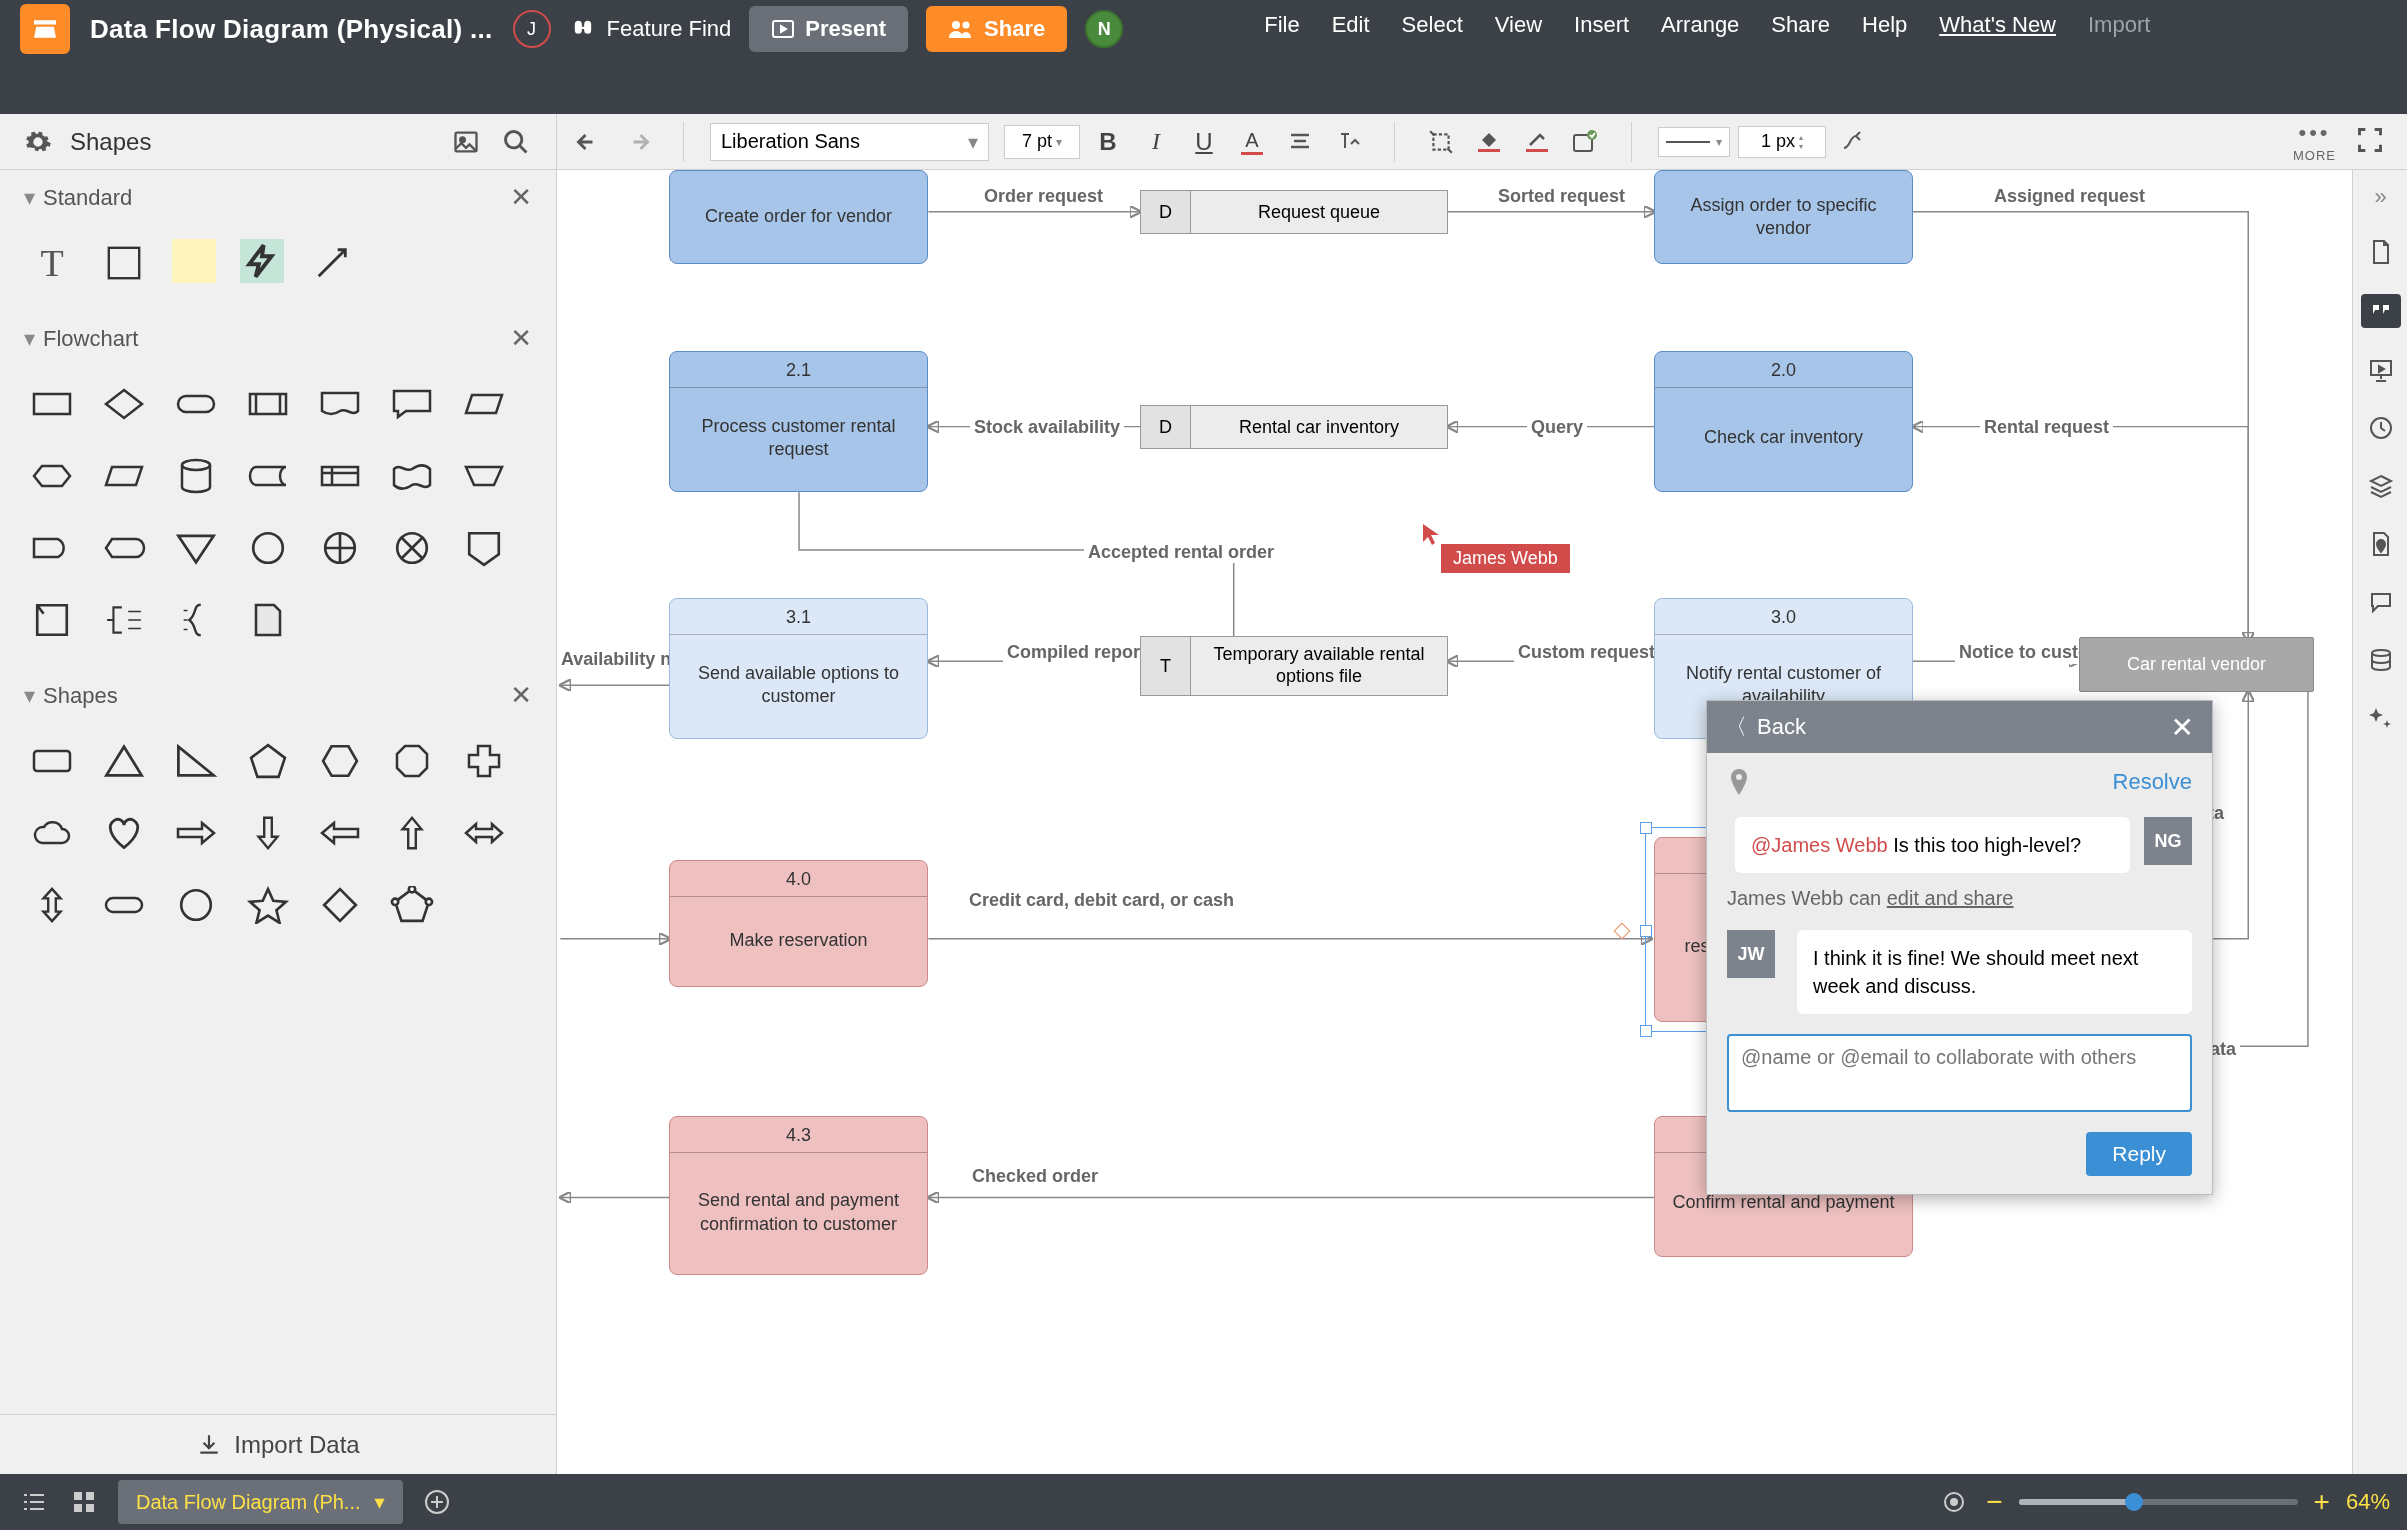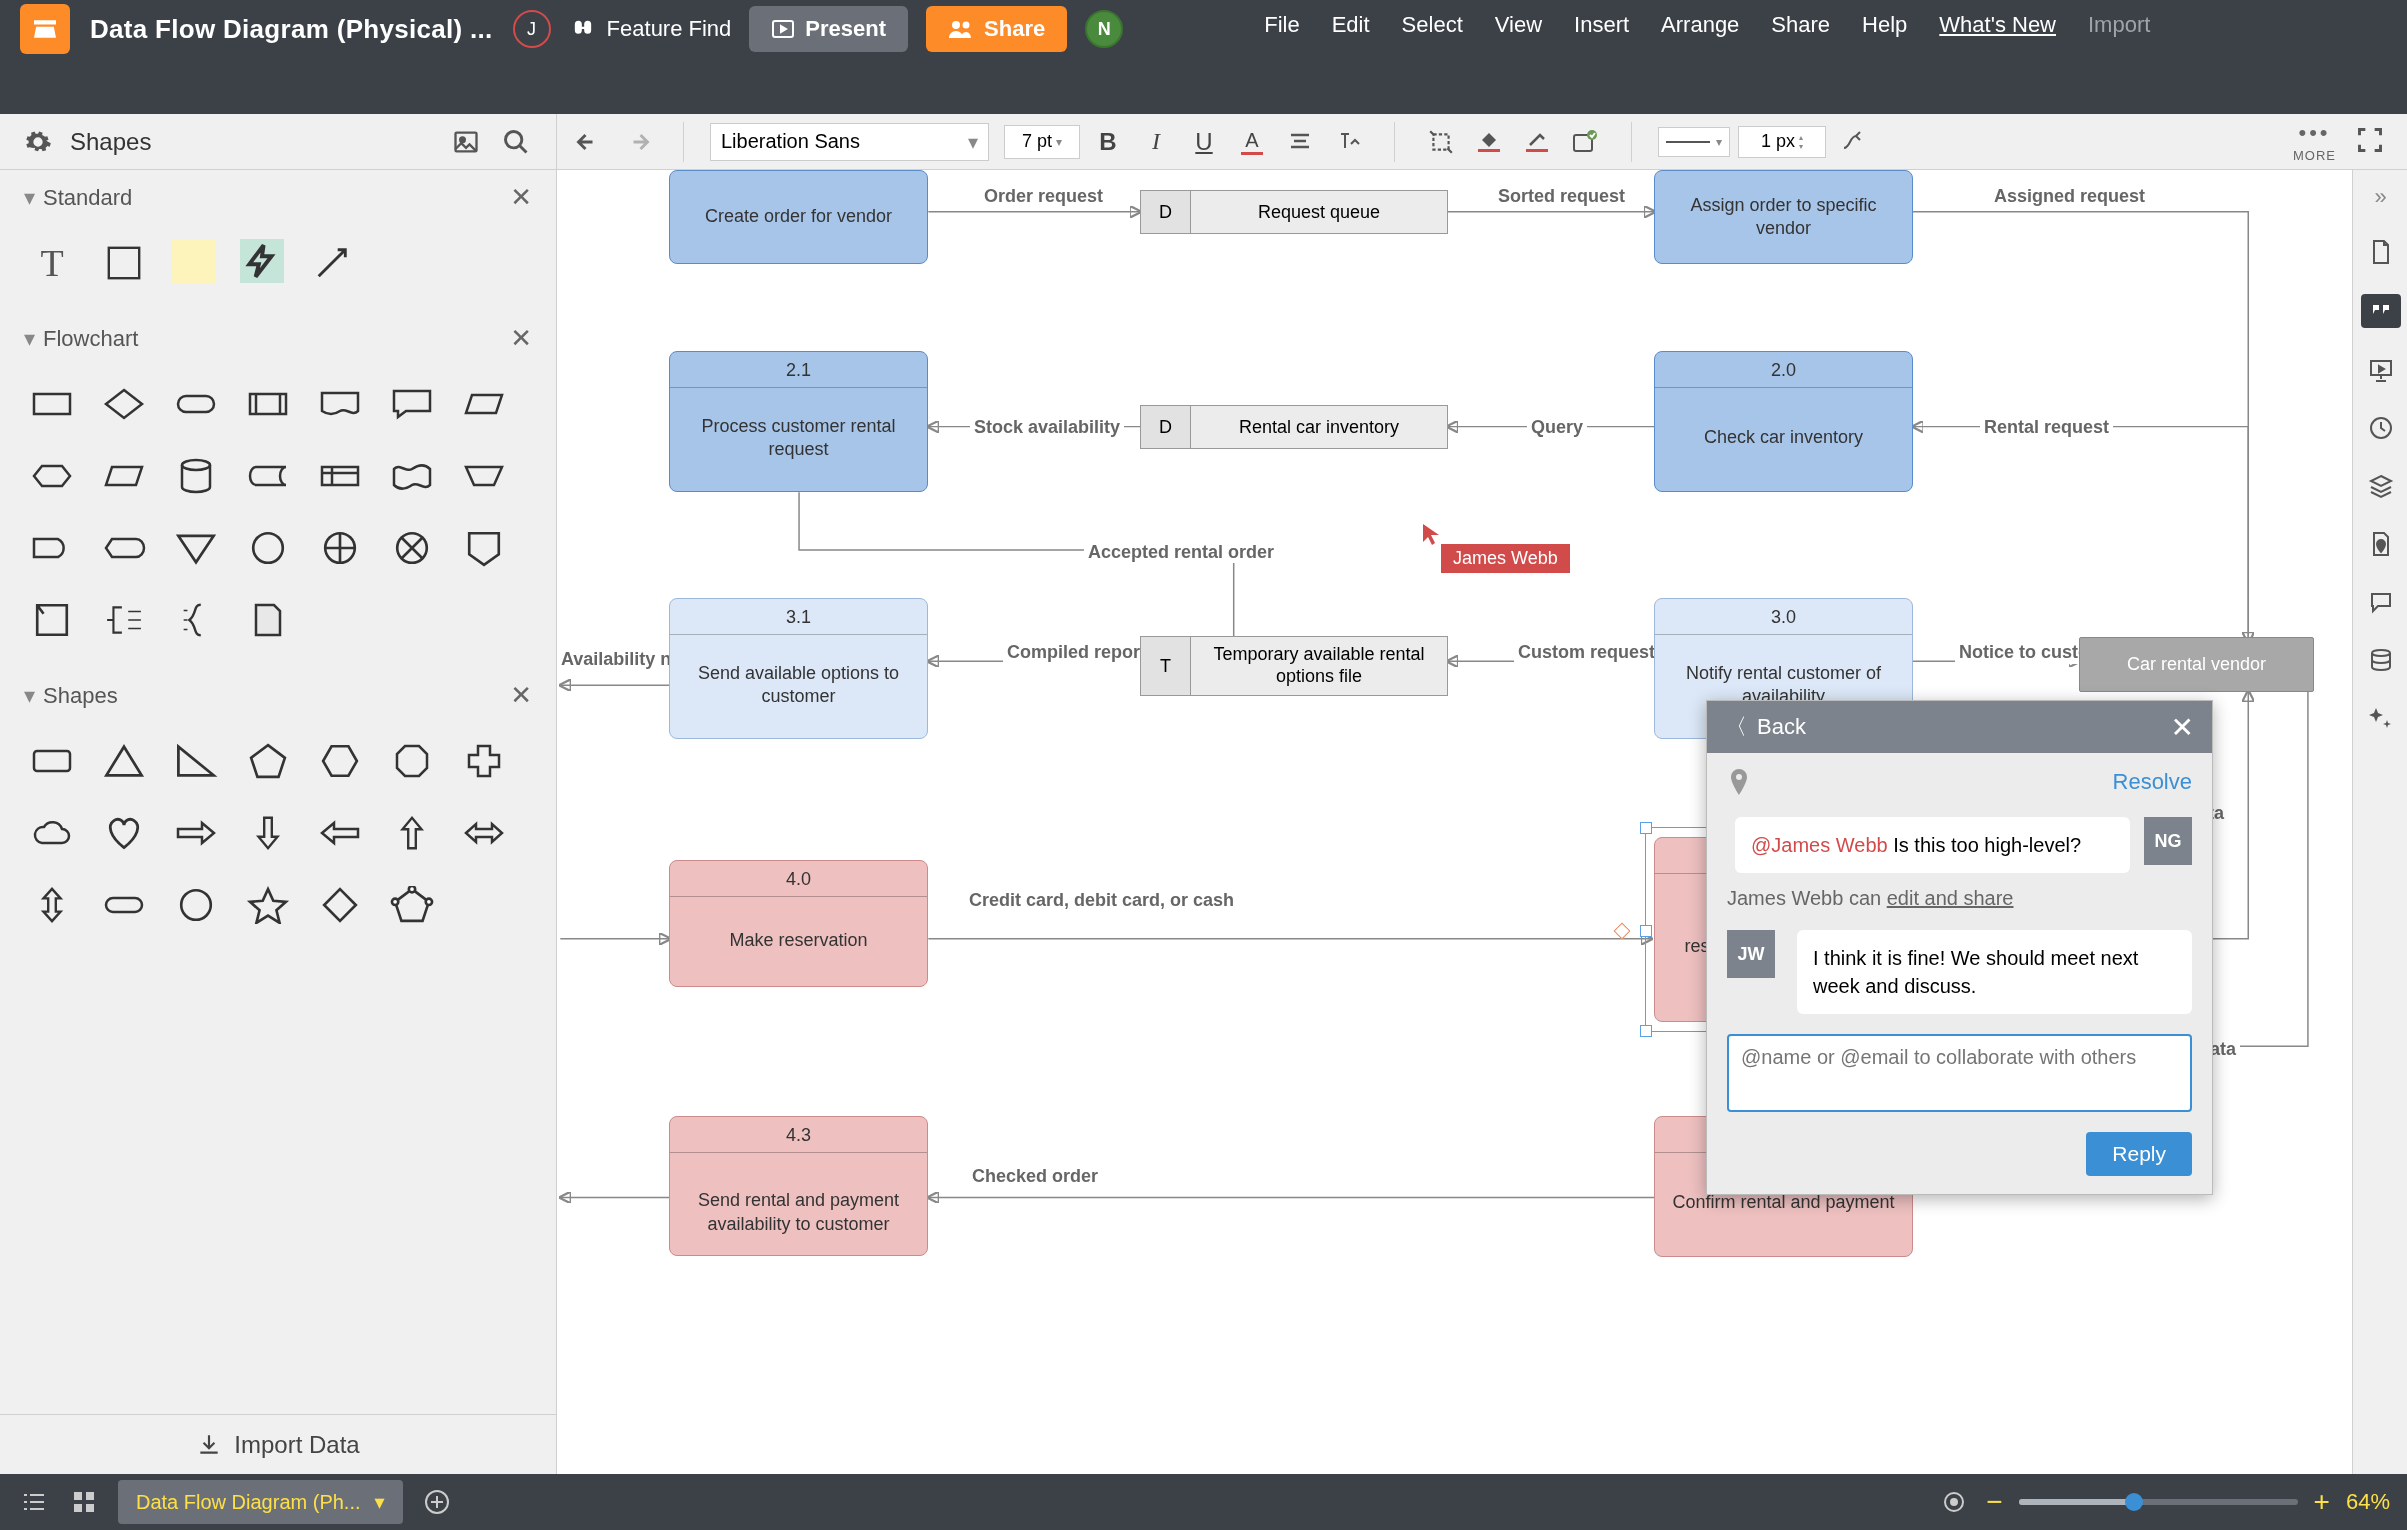--- a/index.html
+++ b/index.html
@@ -707,7 +707,7 @@
         <span class="edge-label multi" style="left:1530px;top:632px;text-align:center">Processed data</span>
         <span class="edge-label" style="left:1542px;top:869px">Processed data</span>
 
-        <div class="node pink" style="left:112px;top:946px;width:259px;height:140px">
+        <div class="node pink" style="left:112px;top:946px;width:259px;height:159px">
           <div class="node-id">4.3</div>
           <div class="node-label" style="height:119px">Send rental and payment availability to customer</div>
         </div>

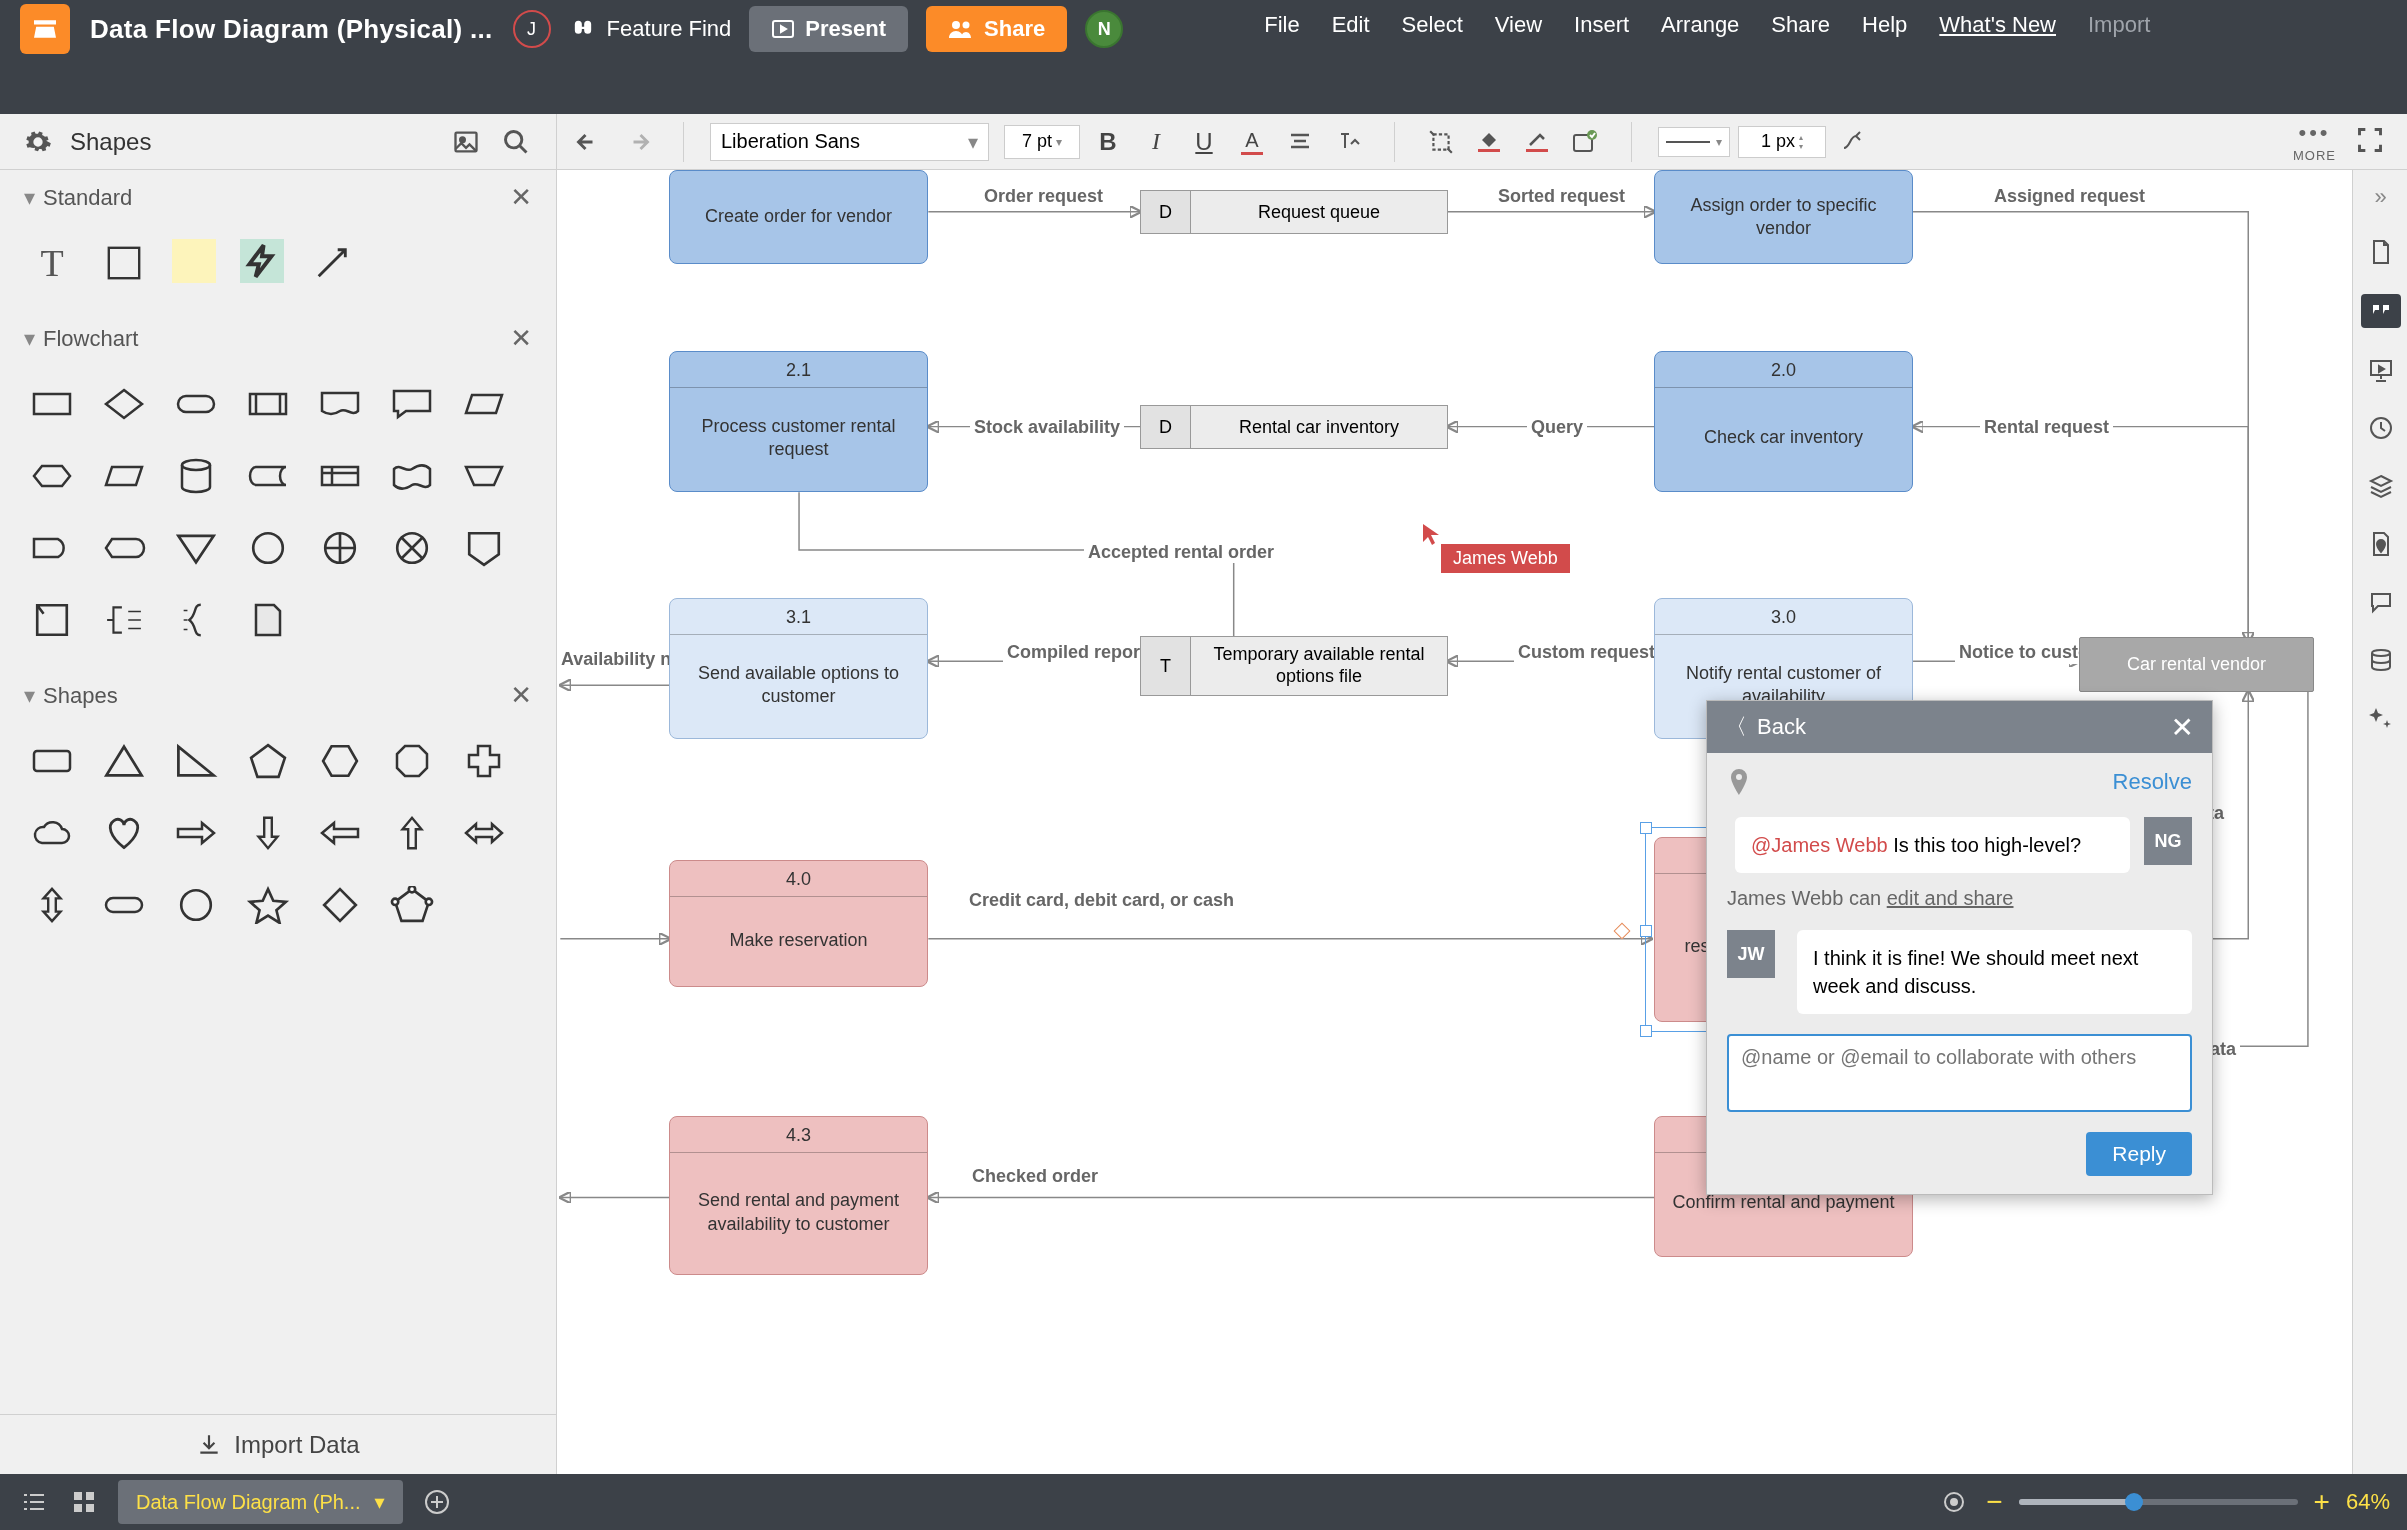--- a/index.html
+++ b/index.html
@@ -709,7 +709,7 @@
 
         <div class="node pink" style="left:112px;top:946px;width:259px;height:159px">
           <div class="node-id">4.3</div>
-          <div class="node-label" style="height:119px">Send rental and payment availability to customer</div>
+          <div class="node-label" style="height:119px">Send rental and payment confirmation to customer</div>
         </div>
         <span class="edge-label" style="left:411px;top:996px">Checked order</span>
         <div class="node pink" style="left:1097px;top:946px;width:259px;height:141px">

